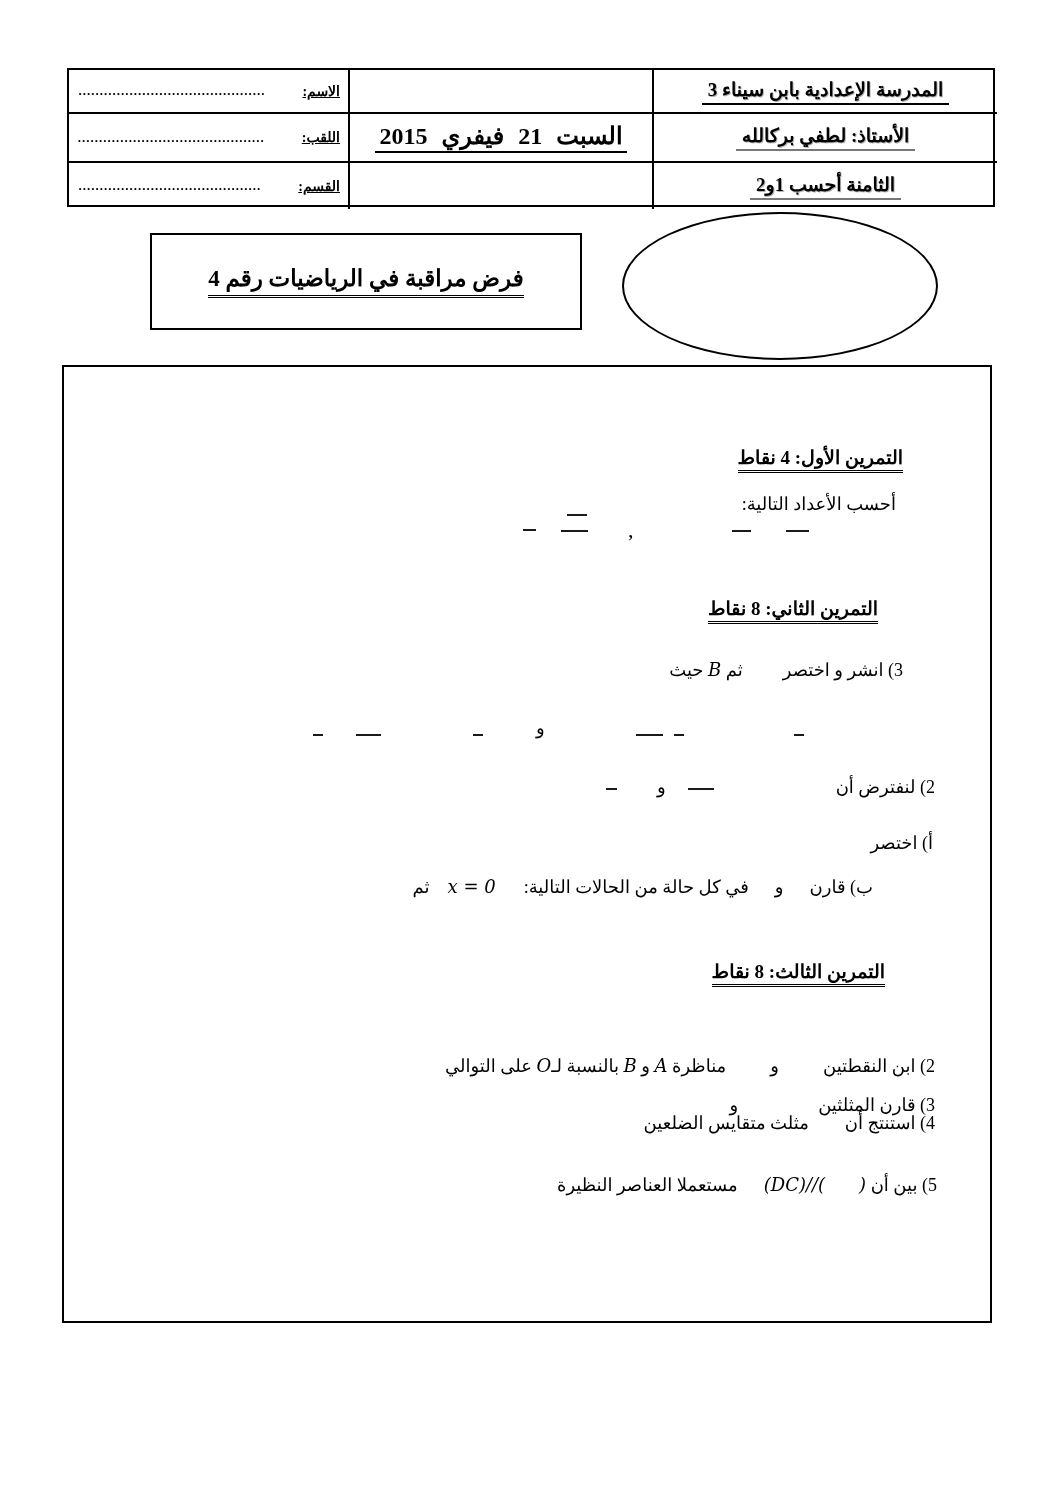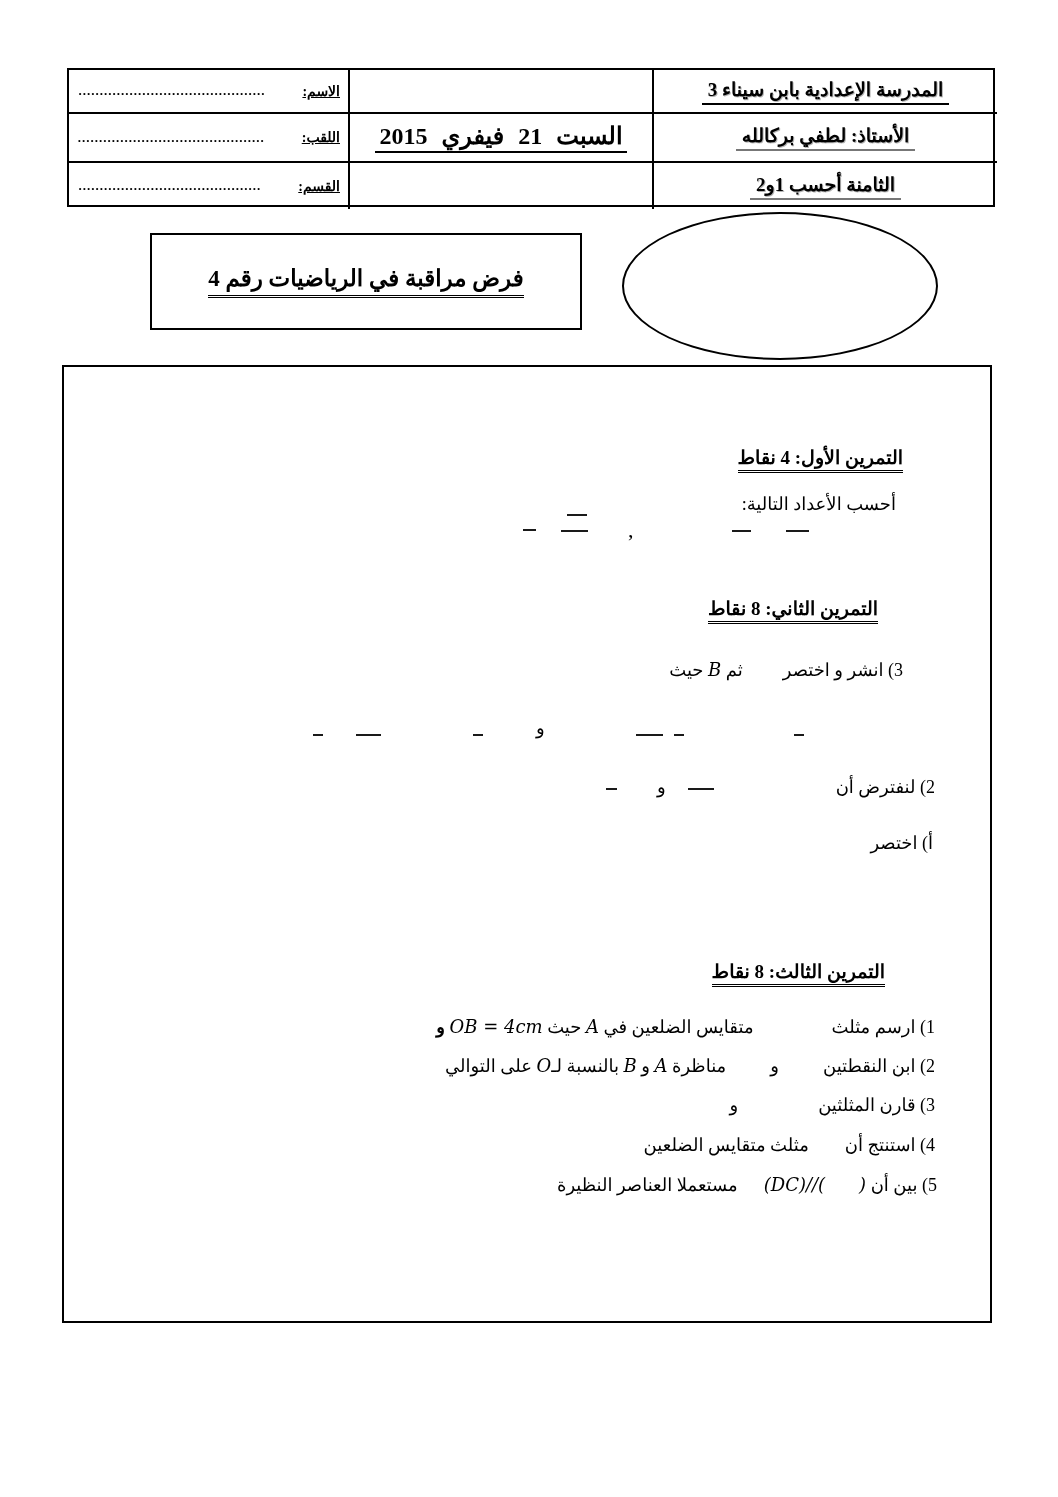--- a/index.html
+++ b/index.html
@@ -127,6 +127,9 @@
 
   <div class="line" style="right:57px;top:465px;">أ) اختصر</div>
 
+  <div class="line" style="right:117px;top:509px;">
+    <span>ب) قارن</span><span class="sp" style="width:26px;"></span><span>و</span><span class="sp" style="width:26px;"></span><span>في كل حالة من الحالات التالية:</span><span class="sp" style="width:28px;"></span><span class="math">x = 0</span><span class="sp" style="width:18px;"></span><span>ثم</span>
+  </div>
 
   <div class="line" style="right:105px;top:593px;">
     <span class="ex-title">التمرين الثالث: 8 نقاط</span>

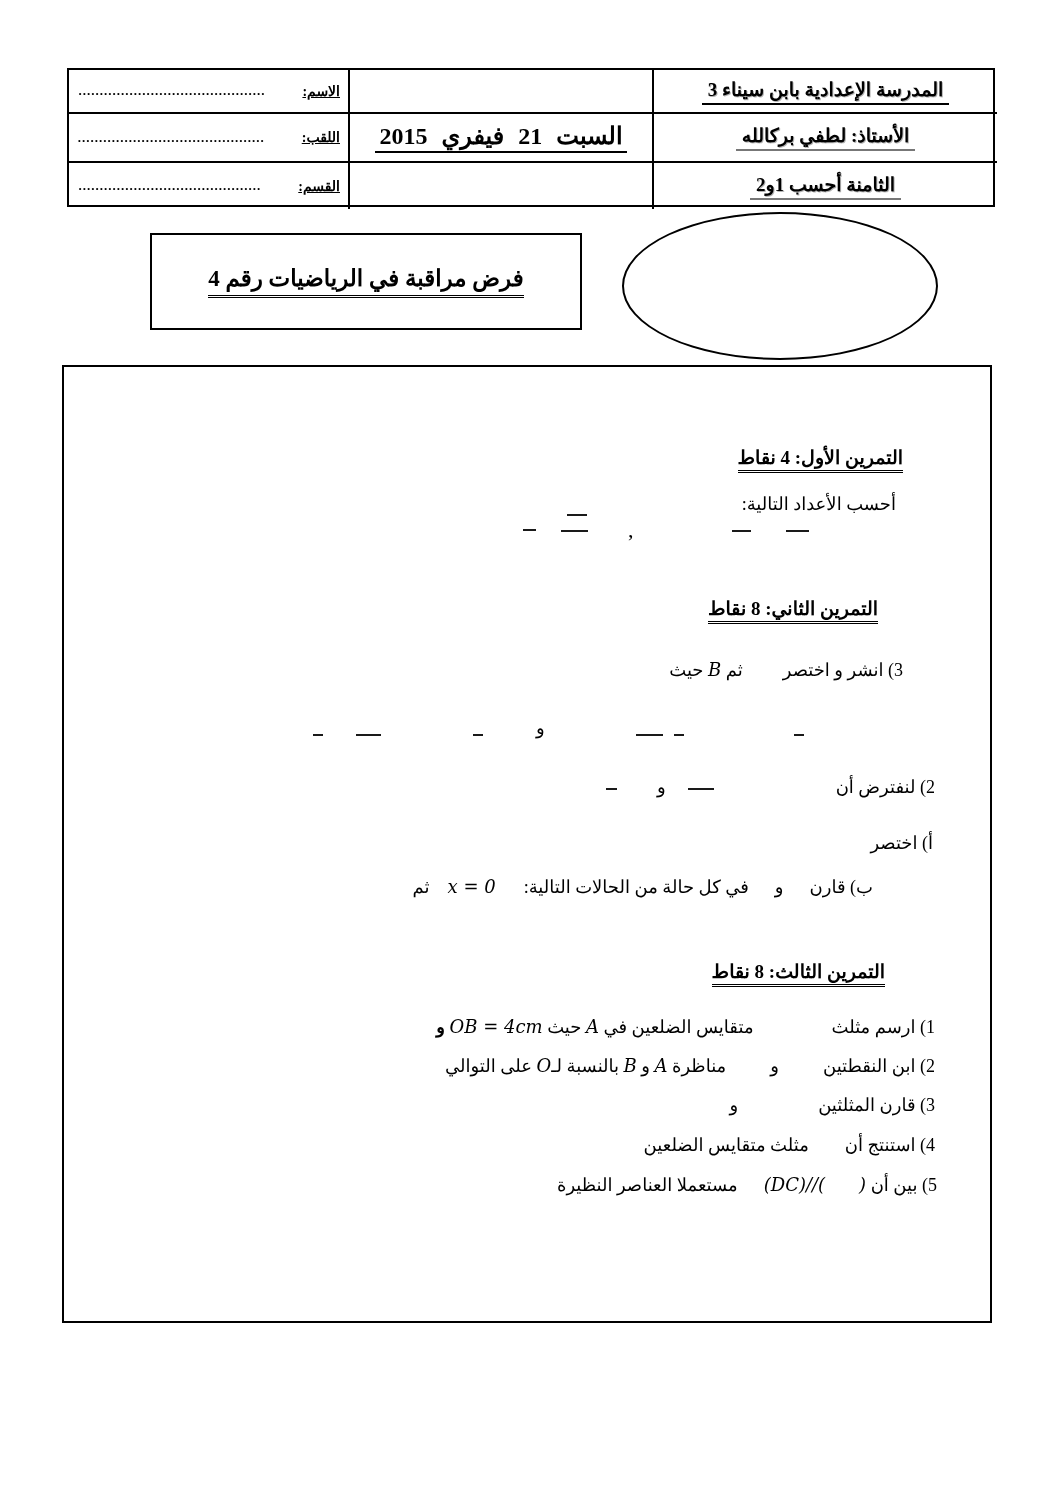--- a/index.html
+++ b/index.html
@@ -135,13 +135,6 @@
     <span class="ex-title">التمرين الثالث: 8 نقاط</span>
   </div>
 
-  <div class="line" style="right:55px;top:649px;">
-    <span>1) ارسم مثلث</span><span class="sp" style="width:78px;"></span><span>متقايس الضلعين في</span>
-    <span class="math">A</span>
-    <span>حيث</span>
-    <span class="math">OB = 4cm</span>
-    <span class="bold">و</span>
-  </div>
 
   <div class="line" style="right:55px;top:688px;">
     <span>2) ابن النقطتين</span><span class="sp" style="width:44px;"></span><span>و</span><span class="sp" style="width:44px;"></span><span>مناظرة</span>

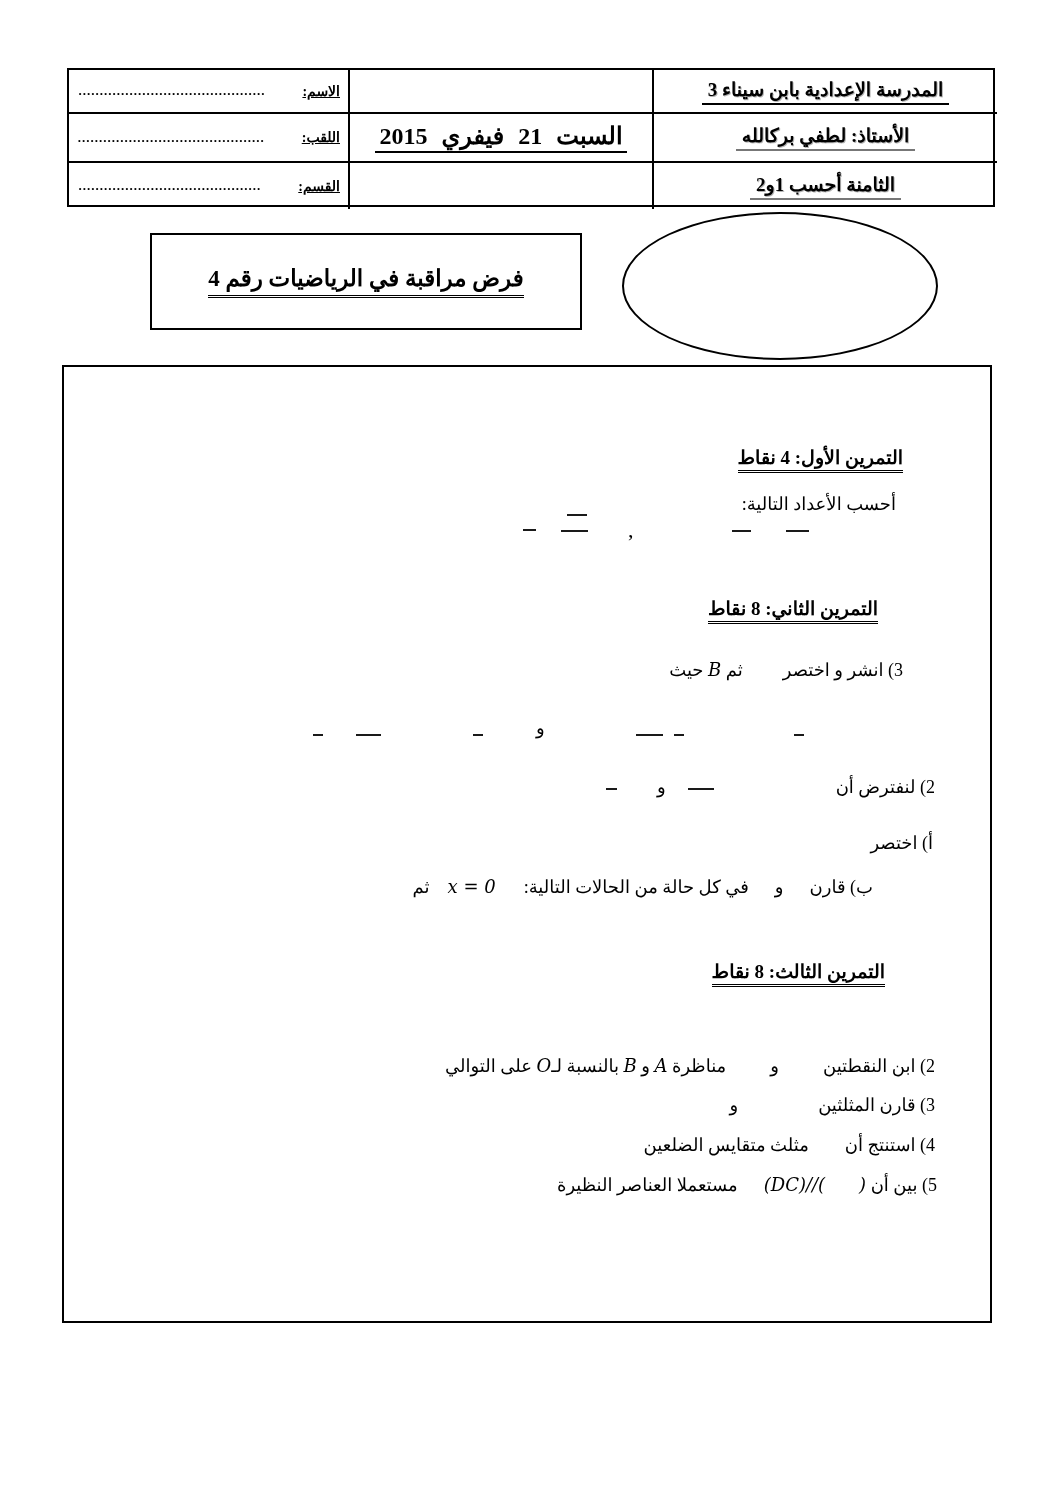--- a/index.html
+++ b/index.html
@@ -149,7 +149,7 @@
     <span>3) قارن المثلثين</span><span class="sp" style="width:80px;"></span><span>و</span>
   </div>
 
-  <div class="line" style="right:55px;top:767px;">
+  <div class="line" style="right:55px;top:745px;">
     <span>4) استنتج أن</span><span class="sp" style="width:36px;"></span><span>مثلث متقايس الضلعين</span>
   </div>
 

